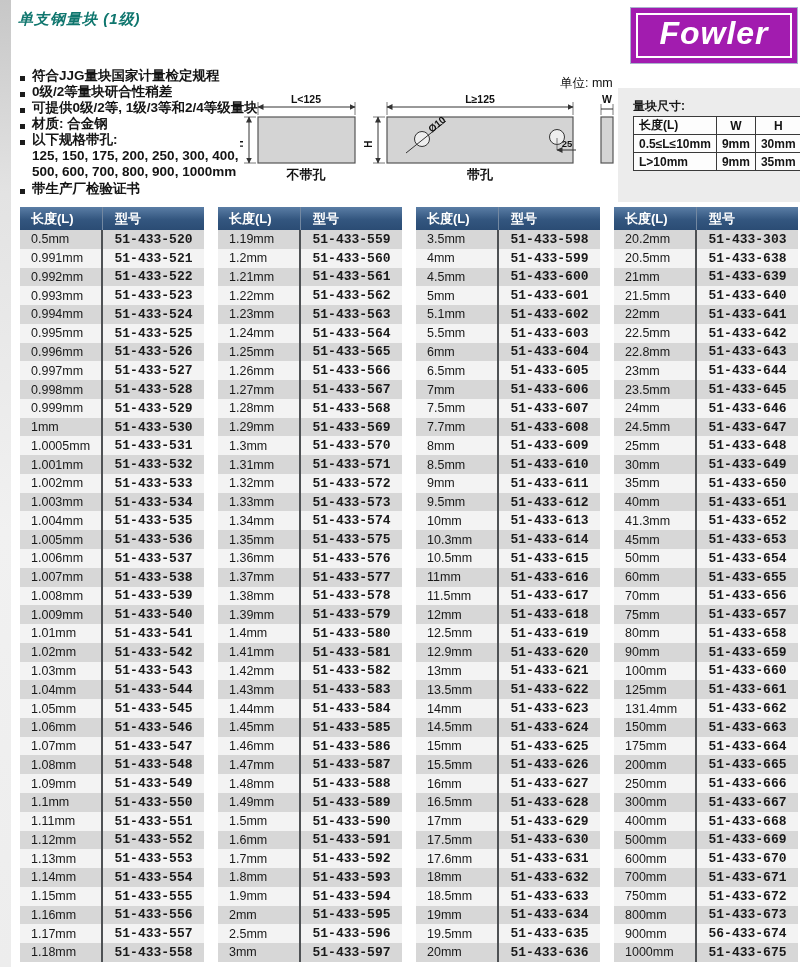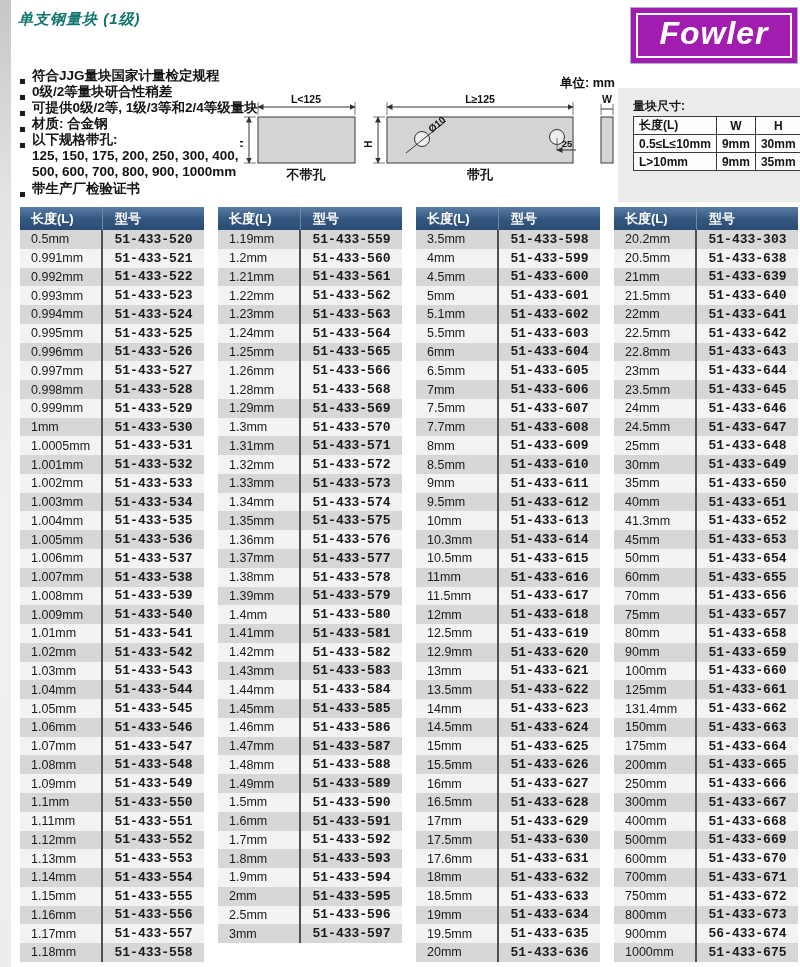--- a/index.html
+++ b/index.html
@@ -21,7 +21,7 @@
 
   
   .features{position:absolute;left:20px;top:68px;width:260px;font-size:13.5px;font-weight:600;color:#141414;}
-  .feature{display:flex;align-items:flex-end;line-height:15.9px;white-space:nowrap;}
+  .feature{display:flex;align-items:center;line-height:15.9px;white-space:nowrap;}
   .bullet{width:5px;height:5px;background:#1c1c1c;margin:6px 7px 0 0;flex:none;}
   .feature-extra{padding-left:12px;line-height:16.6px;white-space:nowrap;}
 

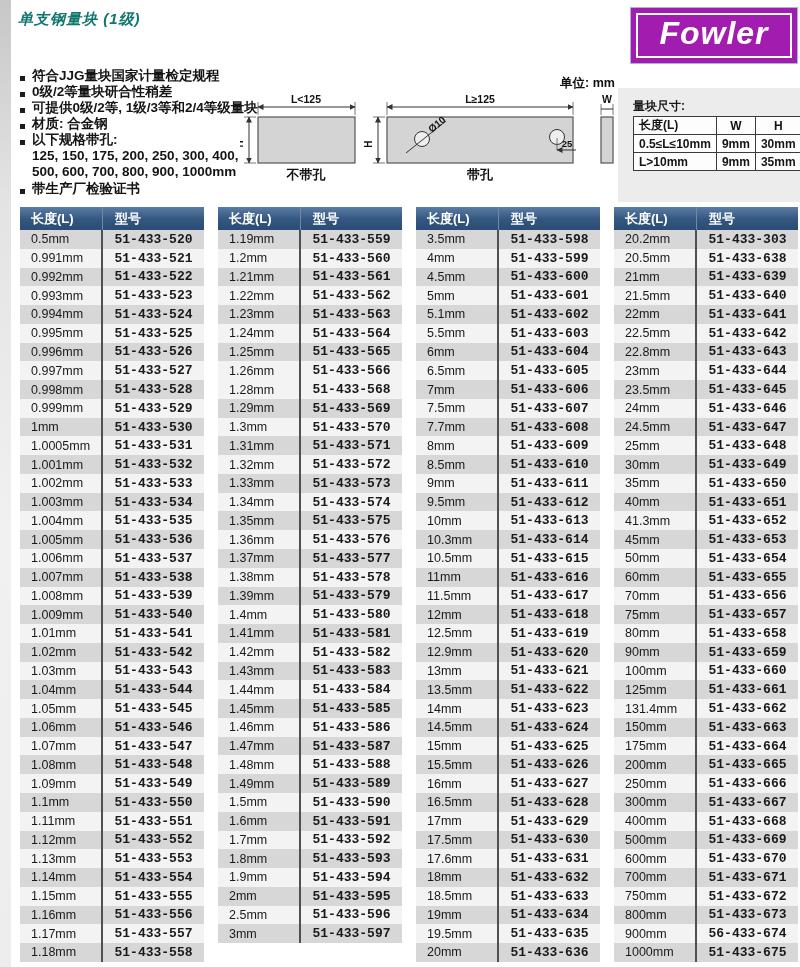--- a/index.html
+++ b/index.html
@@ -25,7 +25,7 @@
   .bullet{width:5px;height:5px;background:#1c1c1c;margin:6px 7px 0 0;flex:none;}
   .feature-extra{padding-left:12px;line-height:16.6px;white-space:nowrap;}
 
-  .unit-label{position:absolute;left:560px;top:75px;font-size:12.5px;font-weight:bold;color:#111;}
+  .unit-label{position:absolute;left:560px;top:75px;font-size:12.5px;font-weight:normal;color:#111;}
 
   
   .right-panel{position:absolute;left:618px;top:88px;width:182px;height:114px;background:#ececec;}

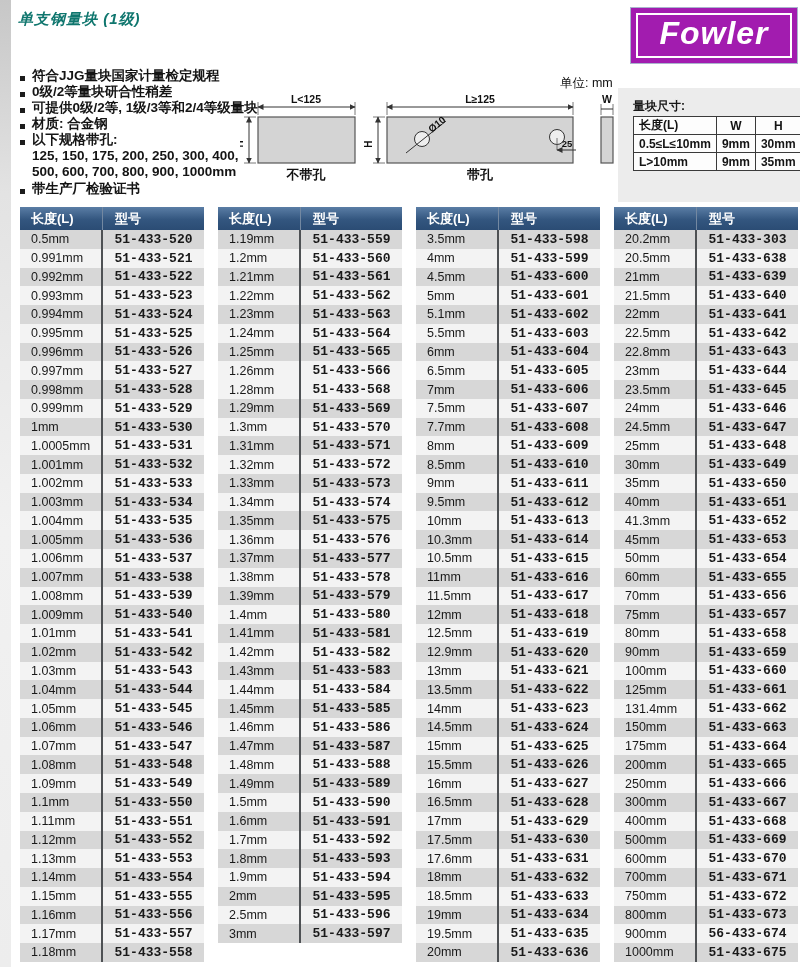--- a/index.html
+++ b/index.html
@@ -369,6 +369,10 @@
         <div class="c-len">1.26mm</div>
         <div class="c-mod">51-433-566</div>
       </div>
+      <div class="prow odd">
+        <div class="c-len">1.27mm</div>
+        <div class="c-mod">51-433-567</div>
+      </div>
       <div class="prow even">
         <div class="c-len">1.28mm</div>
         <div class="c-mod">51-433-568</div>

